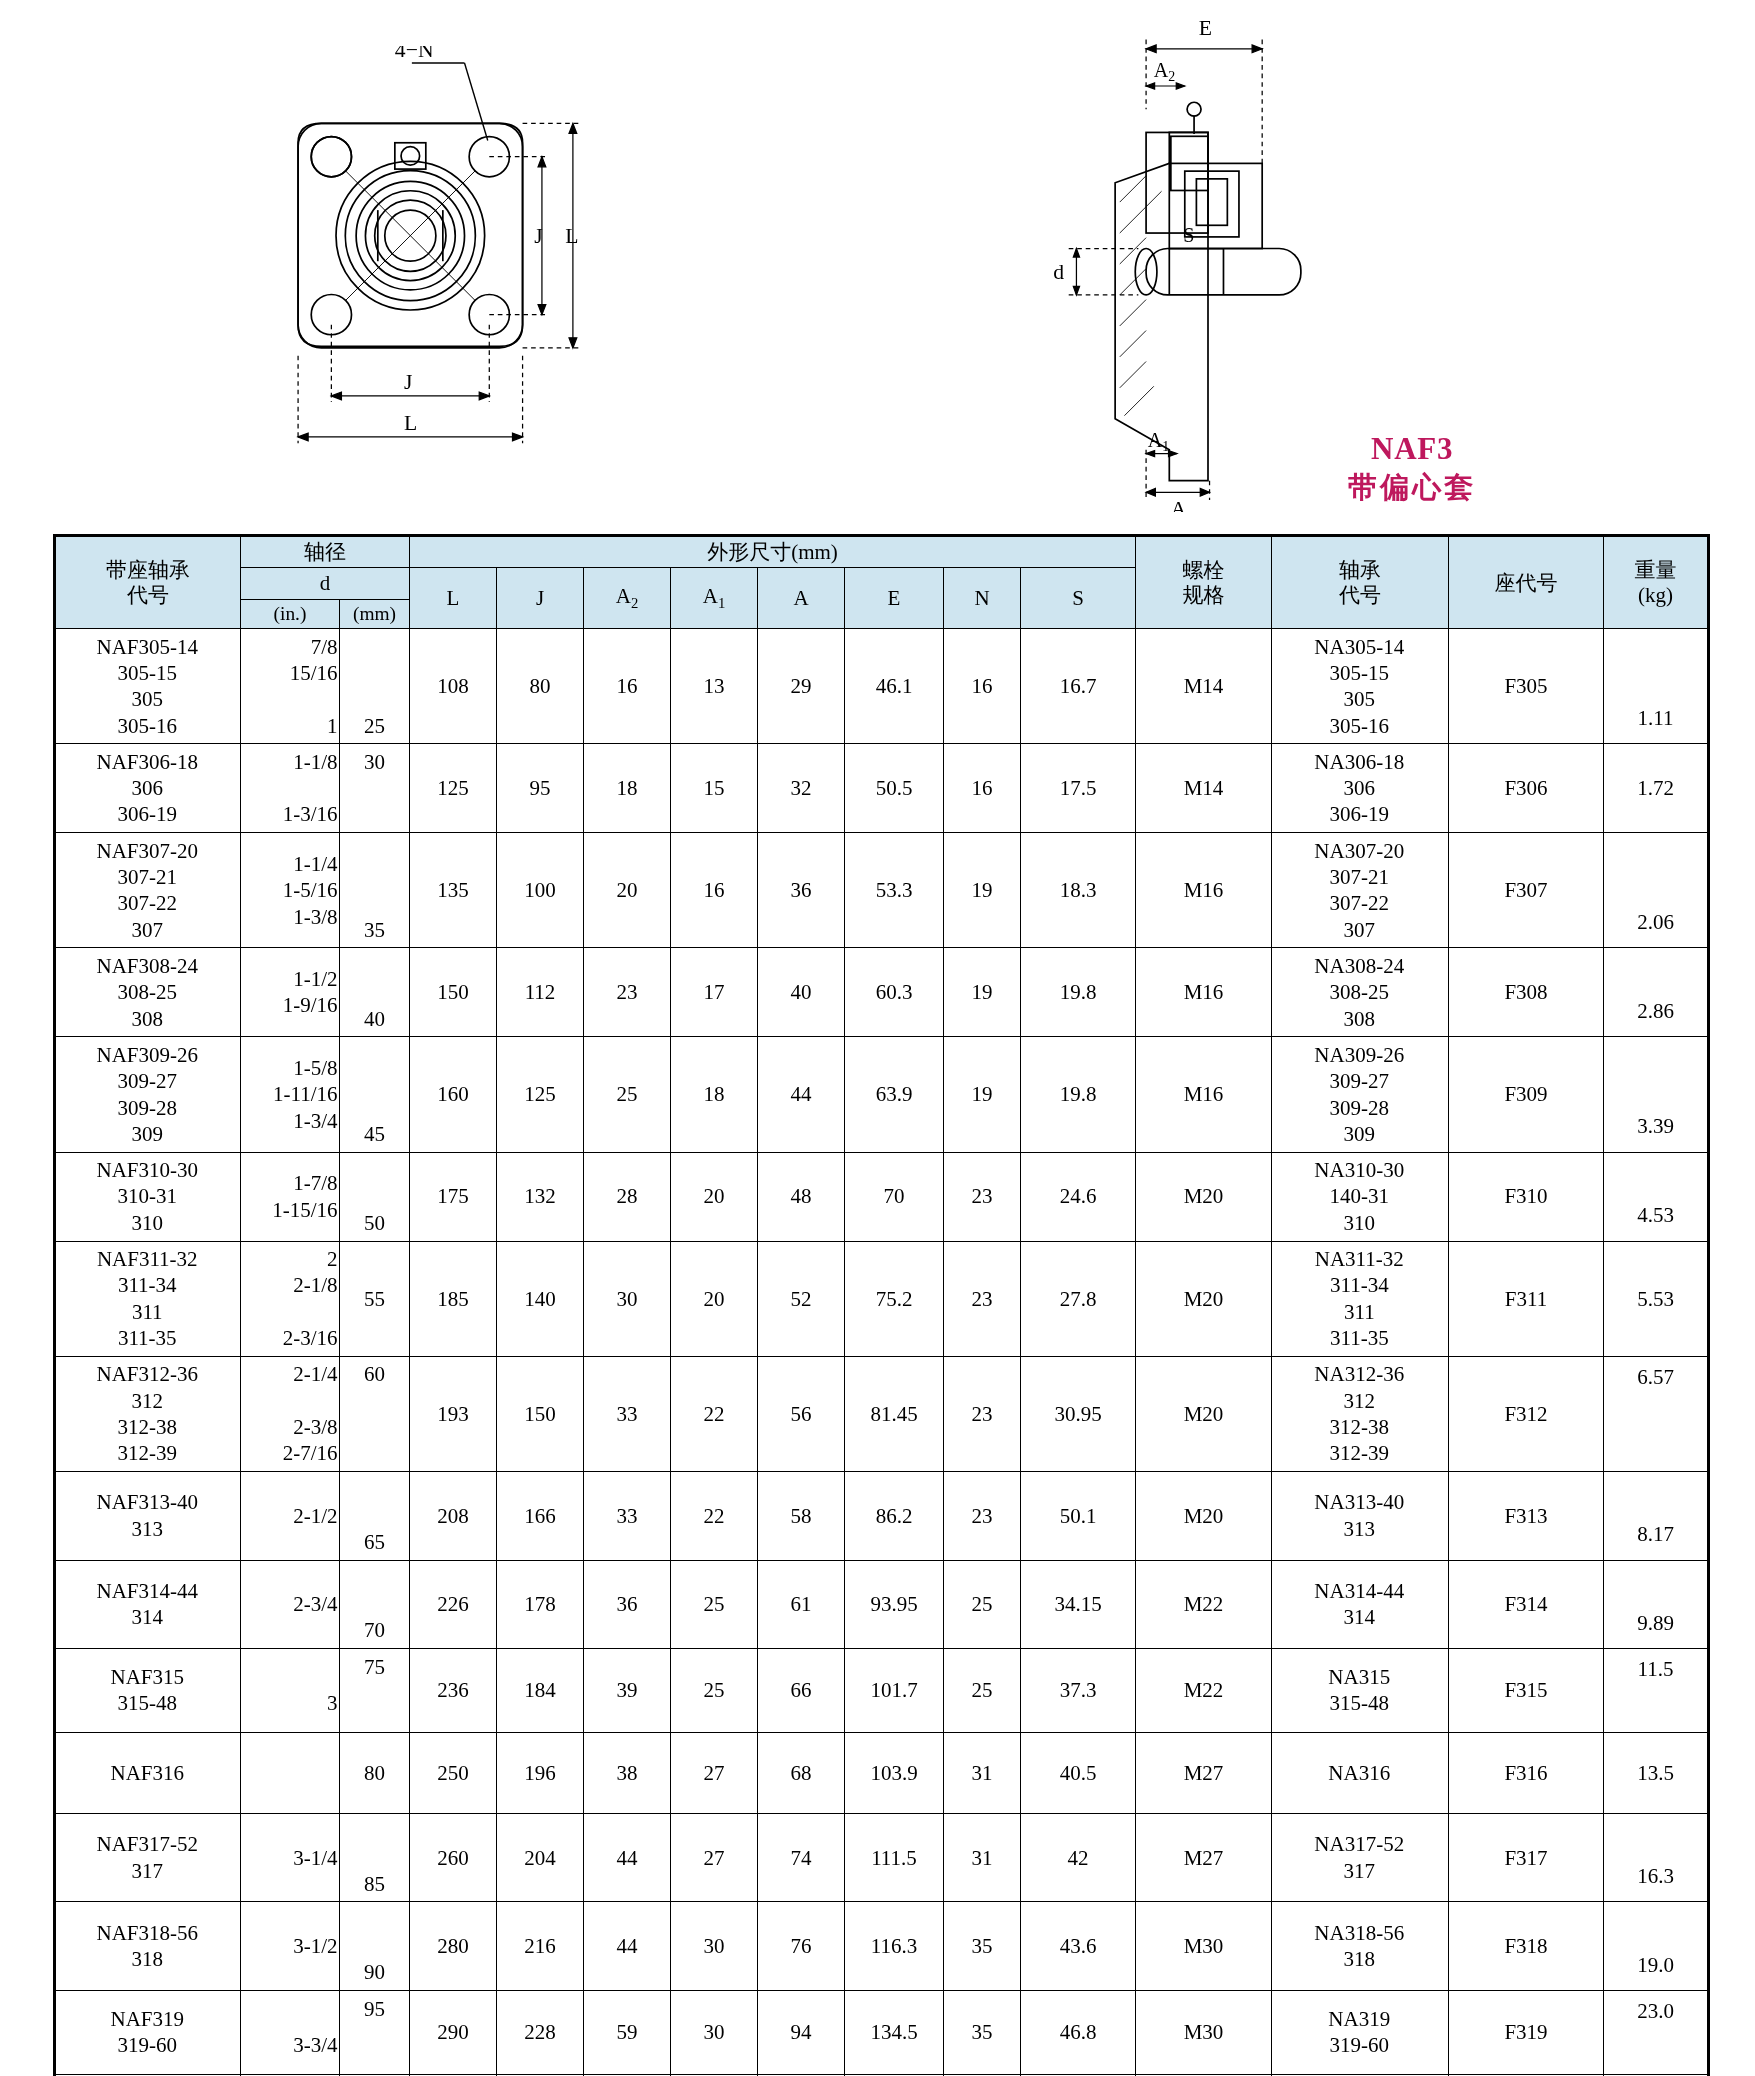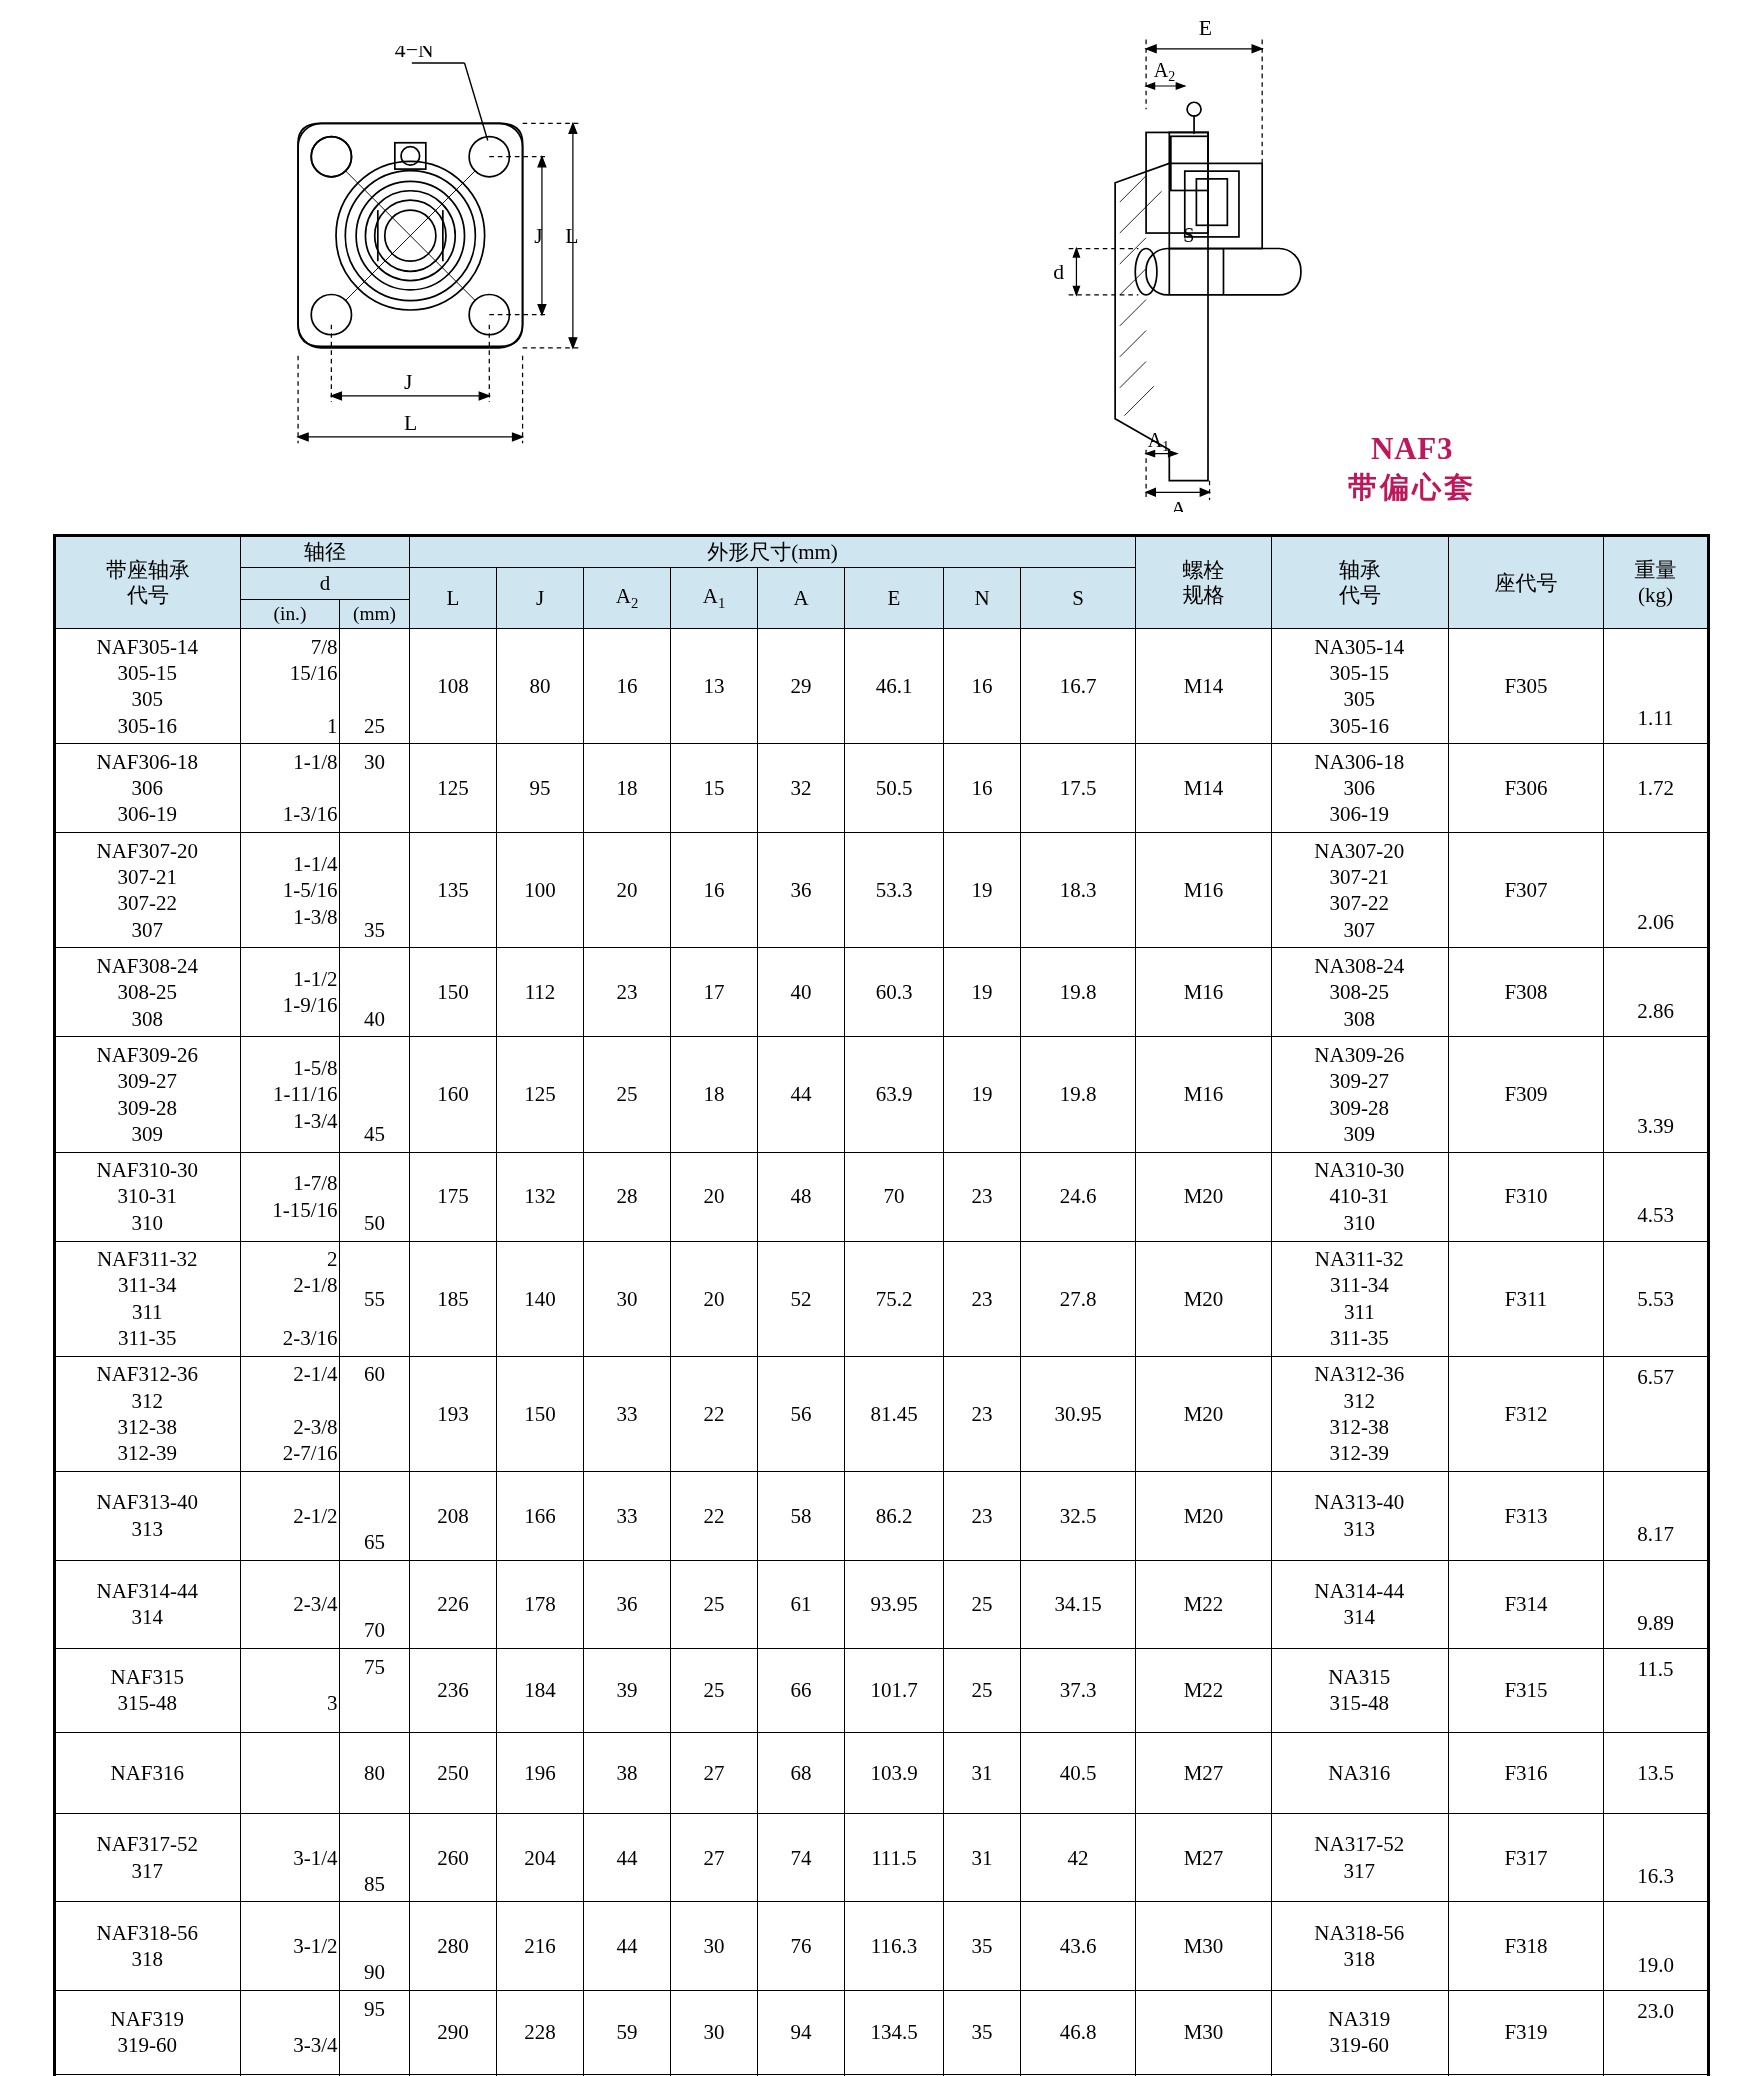--- a/index.html
+++ b/index.html
@@ -411,7 +411,7 @@
           <td>24.6</td>
           <td>M20</td>
           <td class="codecell">NA310-30
-   410-31
+   140-31
    310</td>
           <td>F310</td>
           <td class="wt-bottom">4.53</td>

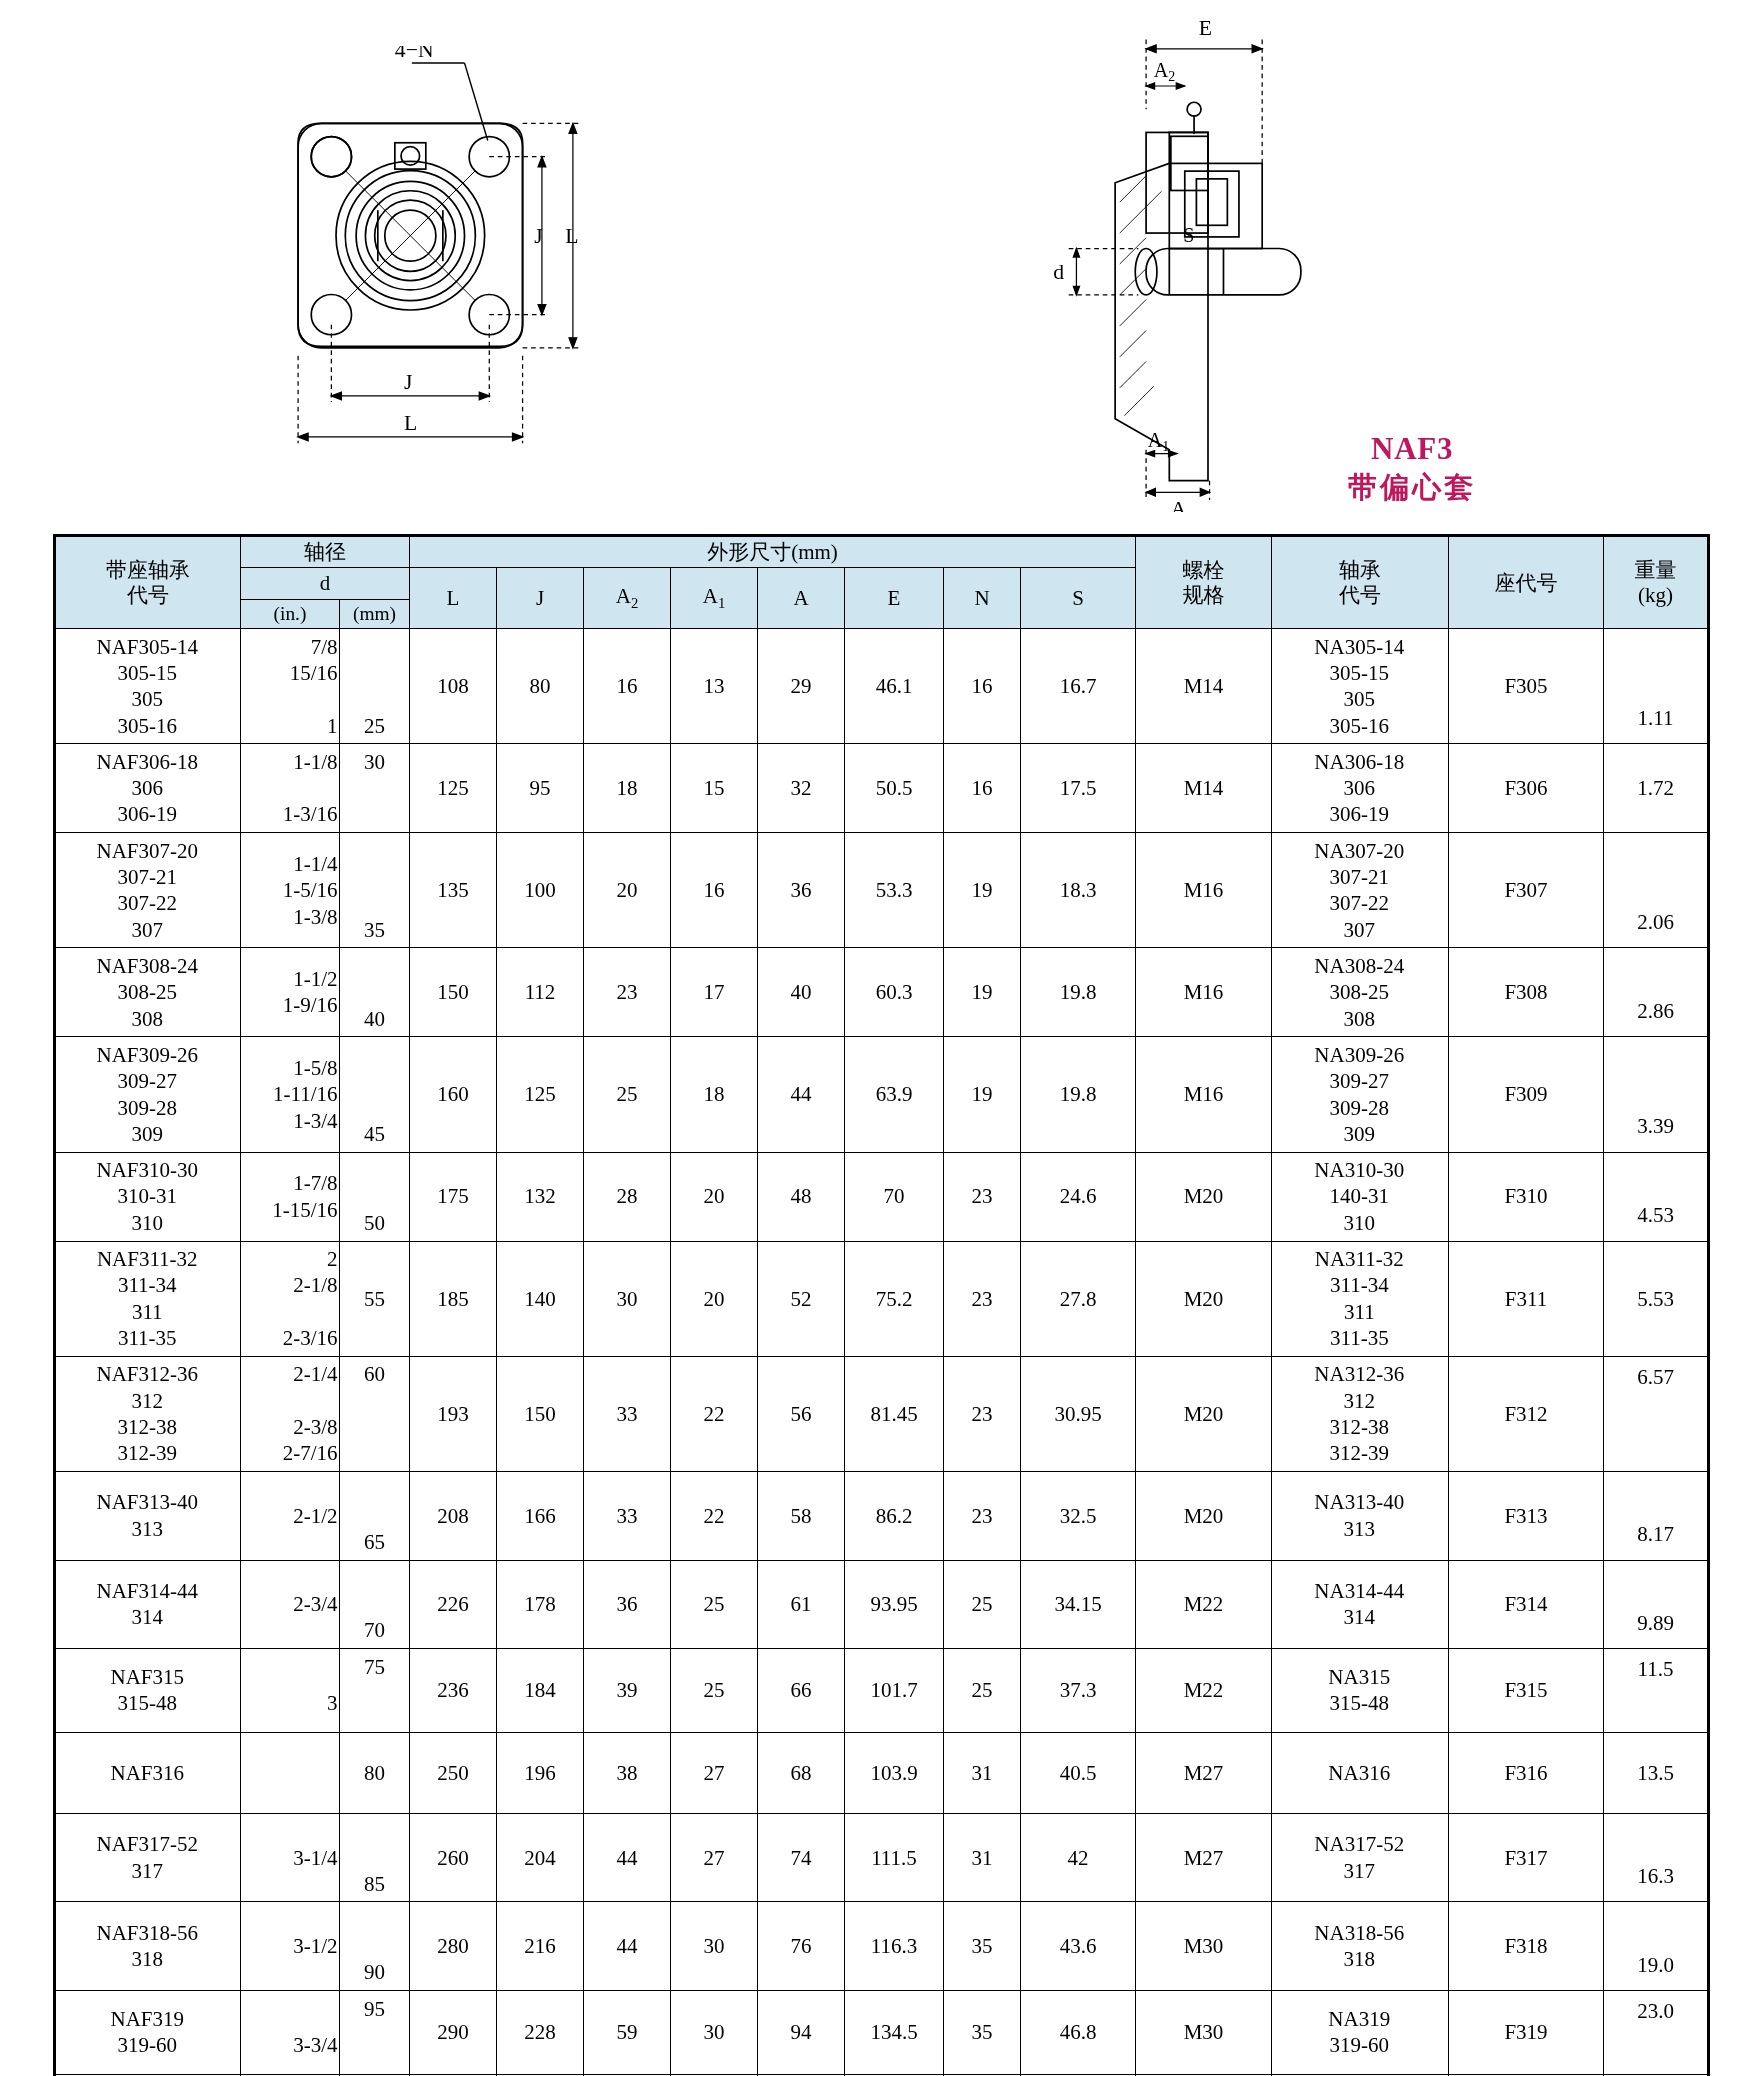--- a/index.html
+++ b/index.html
@@ -483,7 +483,7 @@
           <td>58</td>
           <td>86.2</td>
           <td>23</td>
-          <td>32.5</td>
+          <td>50.1</td>
           <td>M20</td>
           <td class="codecell">NA313-40
    313</td>

